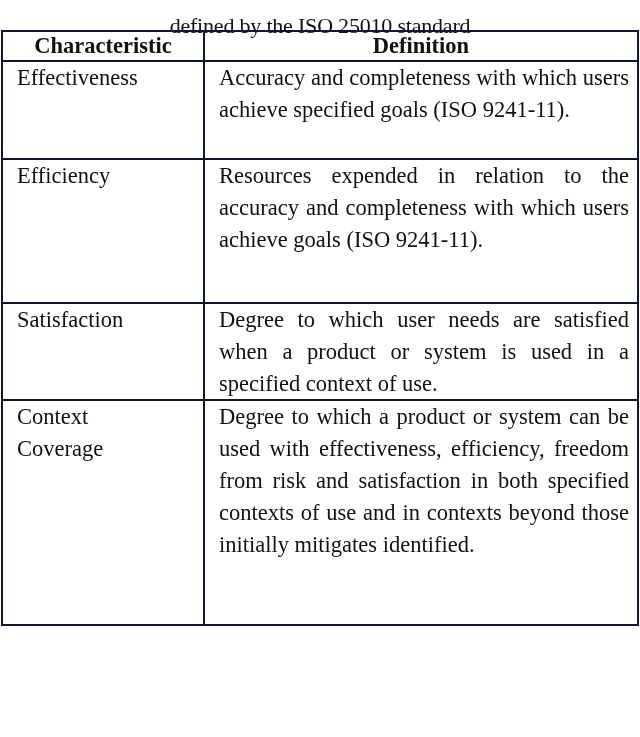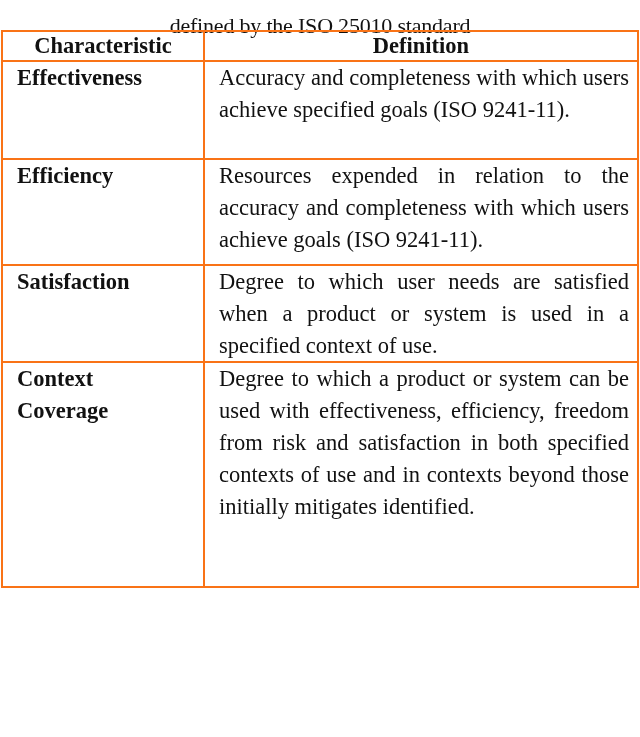--- a/index.html
+++ b/index.html
@@ -9,7 +9,7 @@
                font-size: 22px; line-height: 28px; letter-spacing: -0.2px; }
     table.iso { position: absolute; top: 30px; left: 1px; width: 638px;
                 border-collapse: collapse; table-layout: fixed; }
-    table.iso td, table.iso th { border: 2px solid #f97316; vertical-align: top;
+    table.iso td, table.iso th { border: 2px solid #0f172a; vertical-align: top;
                 padding: 0 8px 0 14px; font-size: 22.5px; line-height: 31.8px; }
     table.iso th { font-weight: bold; text-align: center; padding: 0 4px;
                    line-height: 28px; height: 28px; }

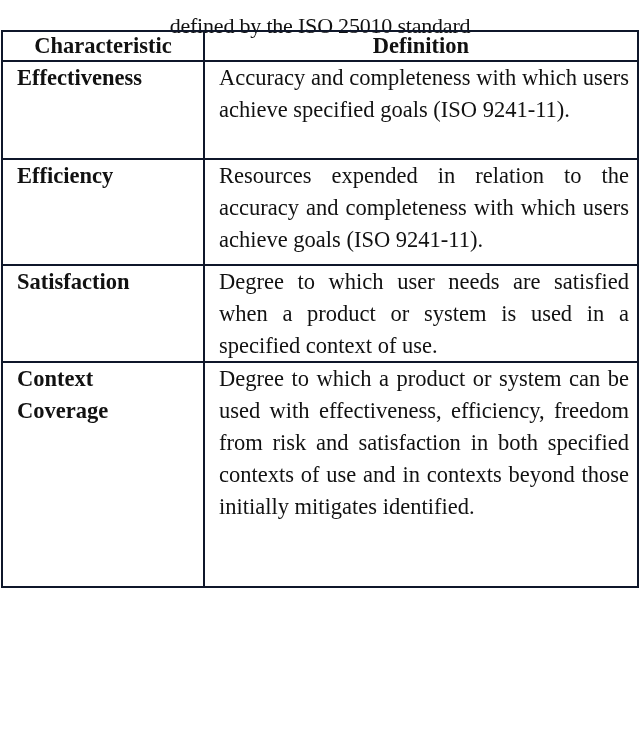--- a/index.html
+++ b/index.html
@@ -13,7 +13,7 @@
                 padding: 0 8px 0 14px; font-size: 22.5px; line-height: 31.8px; }
     table.iso th { font-weight: bold; text-align: center; padding: 0 4px;
                    line-height: 28px; height: 28px; }
-    td.char { font-weight: bold; text-align: left; }
+    td.char { font-weight: normal; text-align: left; }
     td.def { text-align: justify; padding-left: 14px; padding-right: 10px; margin-left: 46px; }
     col.c1 { width: 202px; }
   </style>

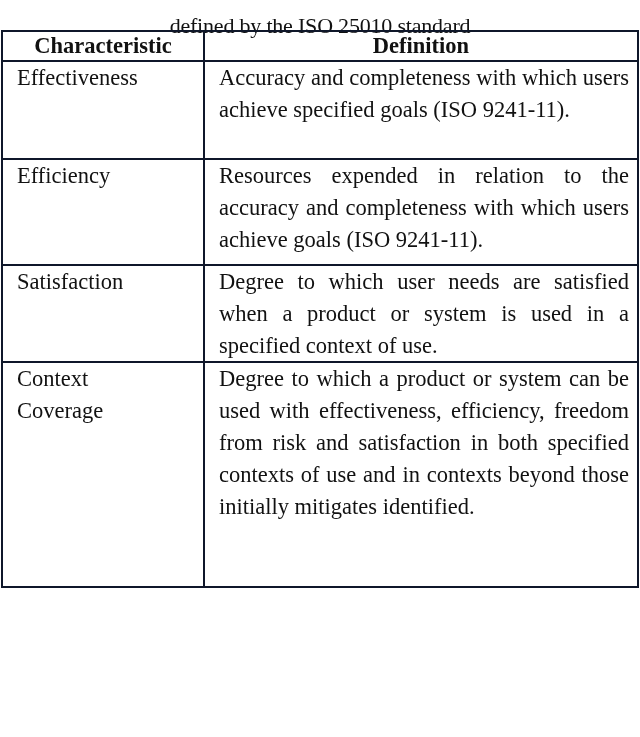--- a/index.html
+++ b/index.html
@@ -38,7 +38,7 @@
       <td class="char">Effectiveness</td>
       <td class="def">Accuracy and completeness with which users achieve specified goals (ISO 9241-11).</td>
     </tr>
-    <tr style="height:106px">
+    <tr style="height:144px">
       <td class="char">Efficiency</td>
       <td class="def">Resources expended in relation to the accuracy and completeness with which users achieve goals (ISO 9241-11).</td>
     </tr>

